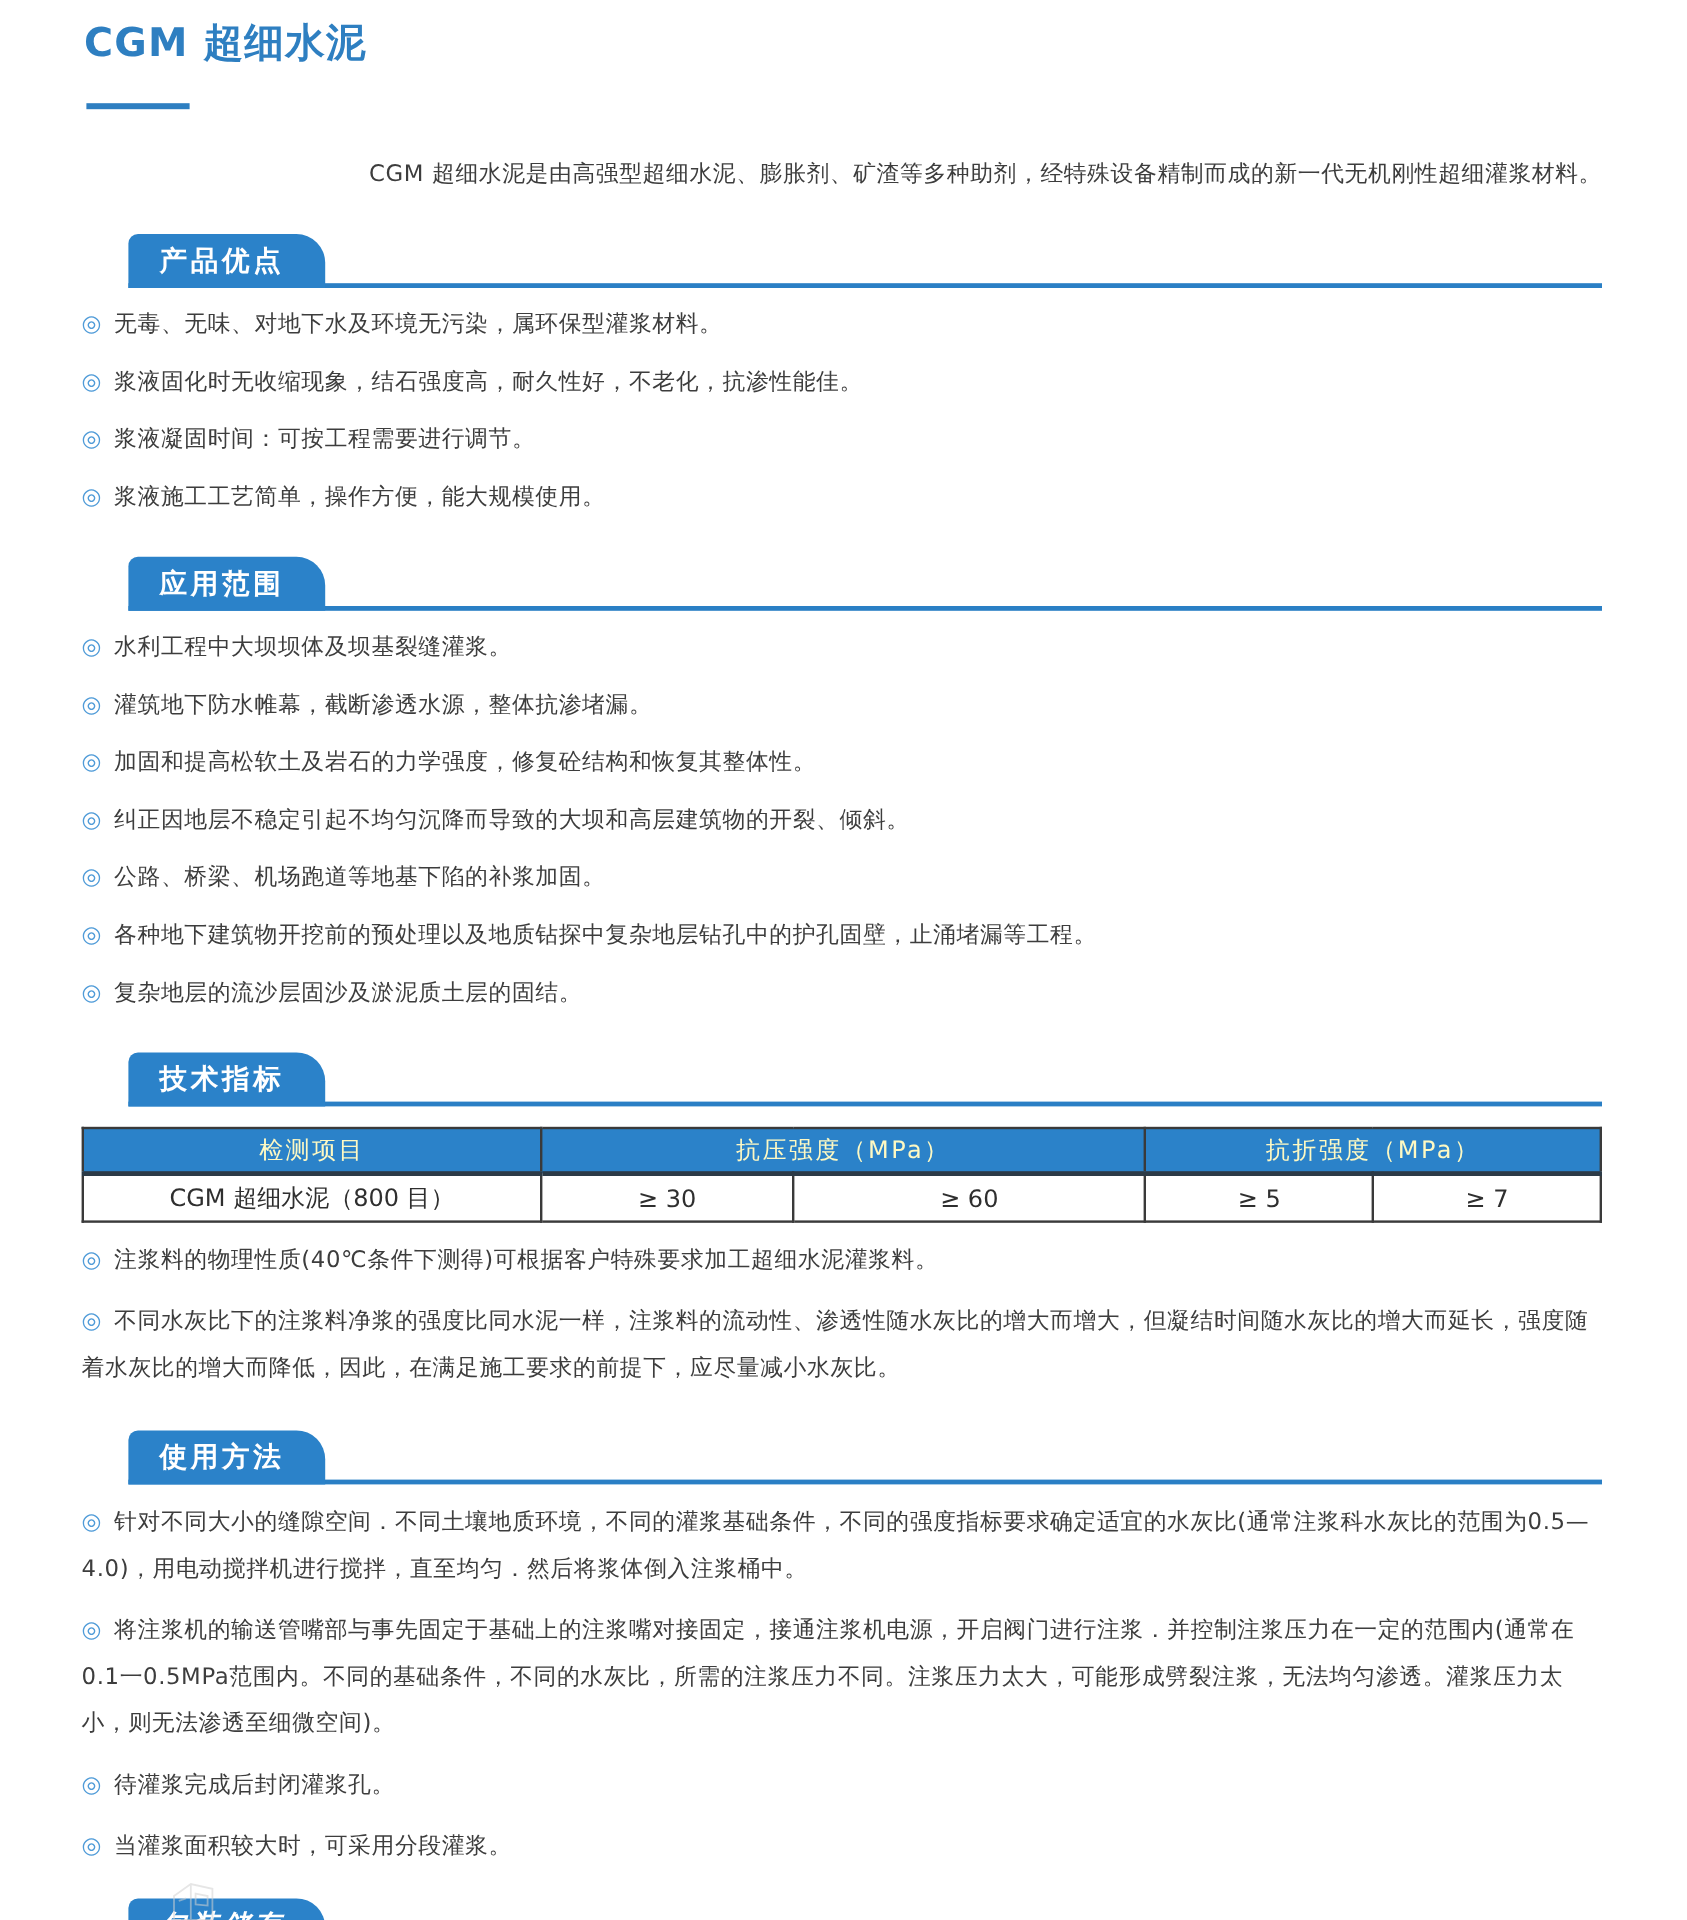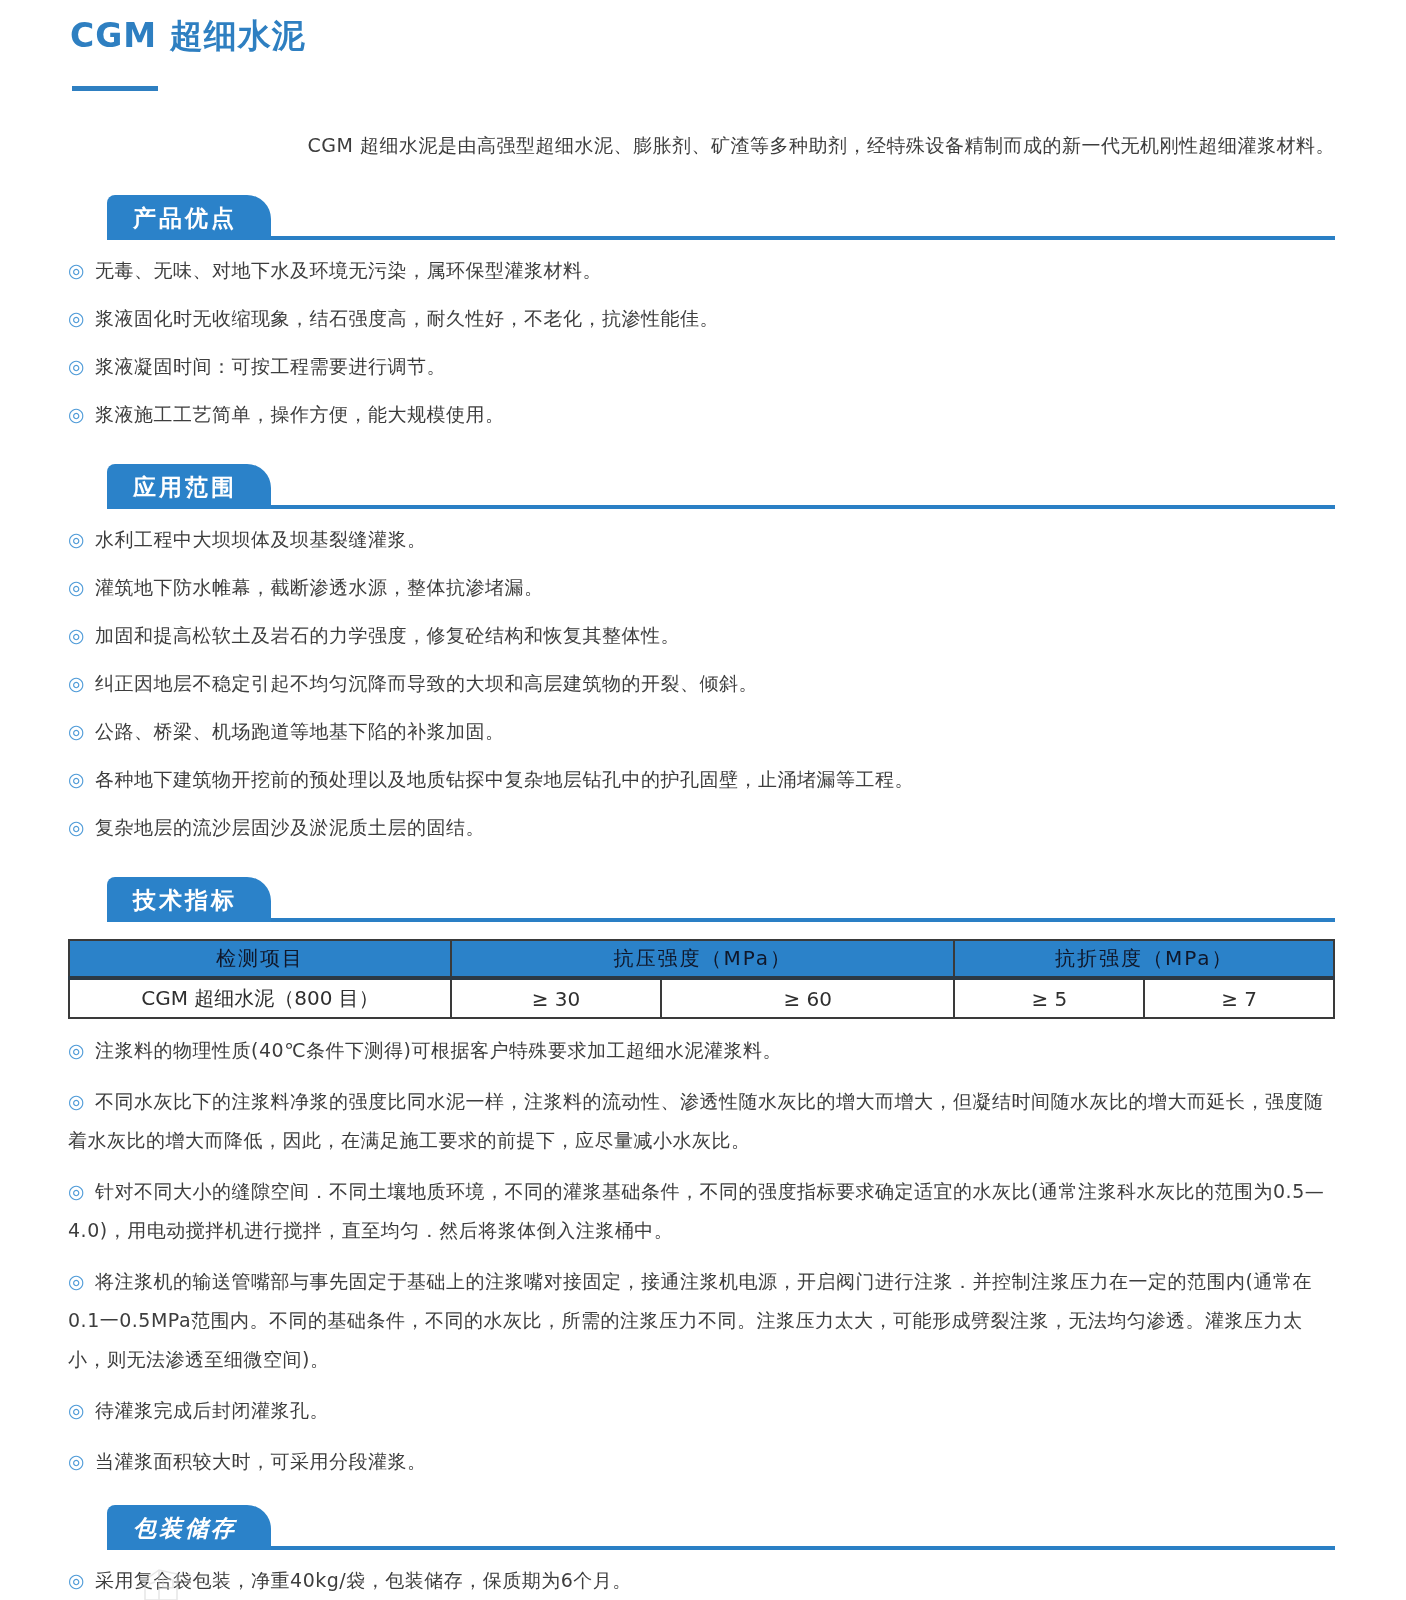--- a/index.html
+++ b/index.html
@@ -35,7 +35,7 @@
     border:2px solid #3a3a3a;text-align:center;padding:0;
     font-size:20px;font-weight:normal;
   }
-  .t-blue th{background:#2b82c9;color:#0f172a;height:35px;letter-spacing:2px;border-bottom:4px solid #2c3a46;}
+  .t-blue th{background:#2b82c9;color:#fef9c3;height:35px;letter-spacing:2px;border-bottom:4px solid #2c3a46;}
   .t-gray td{background:#d4d4d6;color:#2f2f2f;height:37px;}
   .t-data td{background:#ffffff;color:#2f2f2f;height:37px;}
   .watermark{position:absolute;left:133px;top:1566px;opacity:.55;}

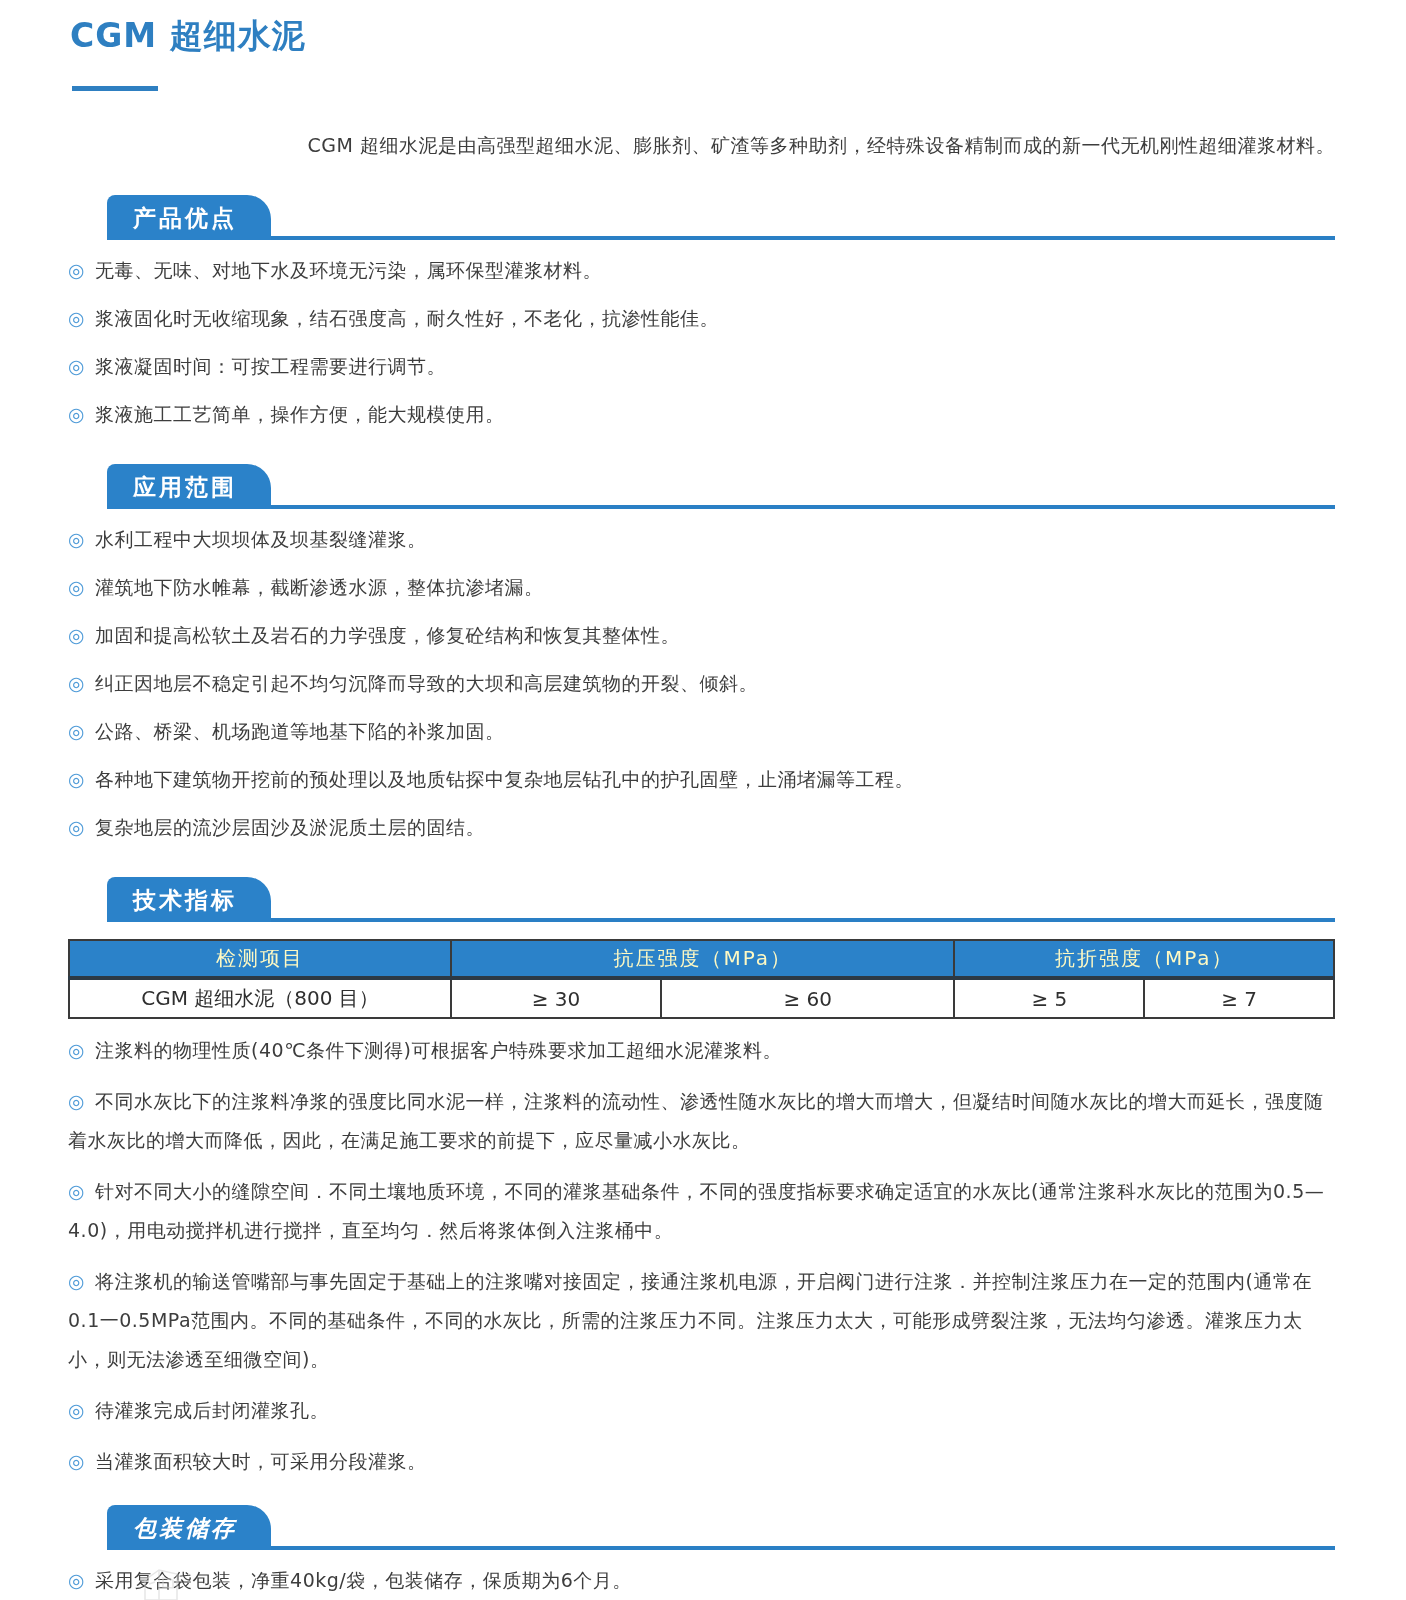--- a/index.html
+++ b/index.html
@@ -120,6 +120,9 @@
       <div class="bullet"><span class="bi">◎</span><span>不同水灰比下的注浆料净浆的强度比同水泥一样，注浆料的流动性、渗透性随水灰比的增大而增大，但凝结时间随水灰比的增大而延长，强度随着水灰比的增大而降低，因此，在满足施工要求的前提下，应尽量减小水灰比。</span></div>
     </div>
 
+  <div class="sec-head mt-sec">
+    <span class="tab">使用方法</span>
+  </div>
   <div class="bullets loose">
 
       <div class="bullet"><span class="bi">◎</span><span>针对不同大小的缝隙空间．不同土壤地质环境，不同的灌浆基础条件，不同的强度指标要求确定适宜的水灰比(通常注浆科水灰比的范围为0.5—4.0)，用电动搅拌机进行搅拌，直至均匀．然后将浆体倒入注浆桶中。</span></div>

